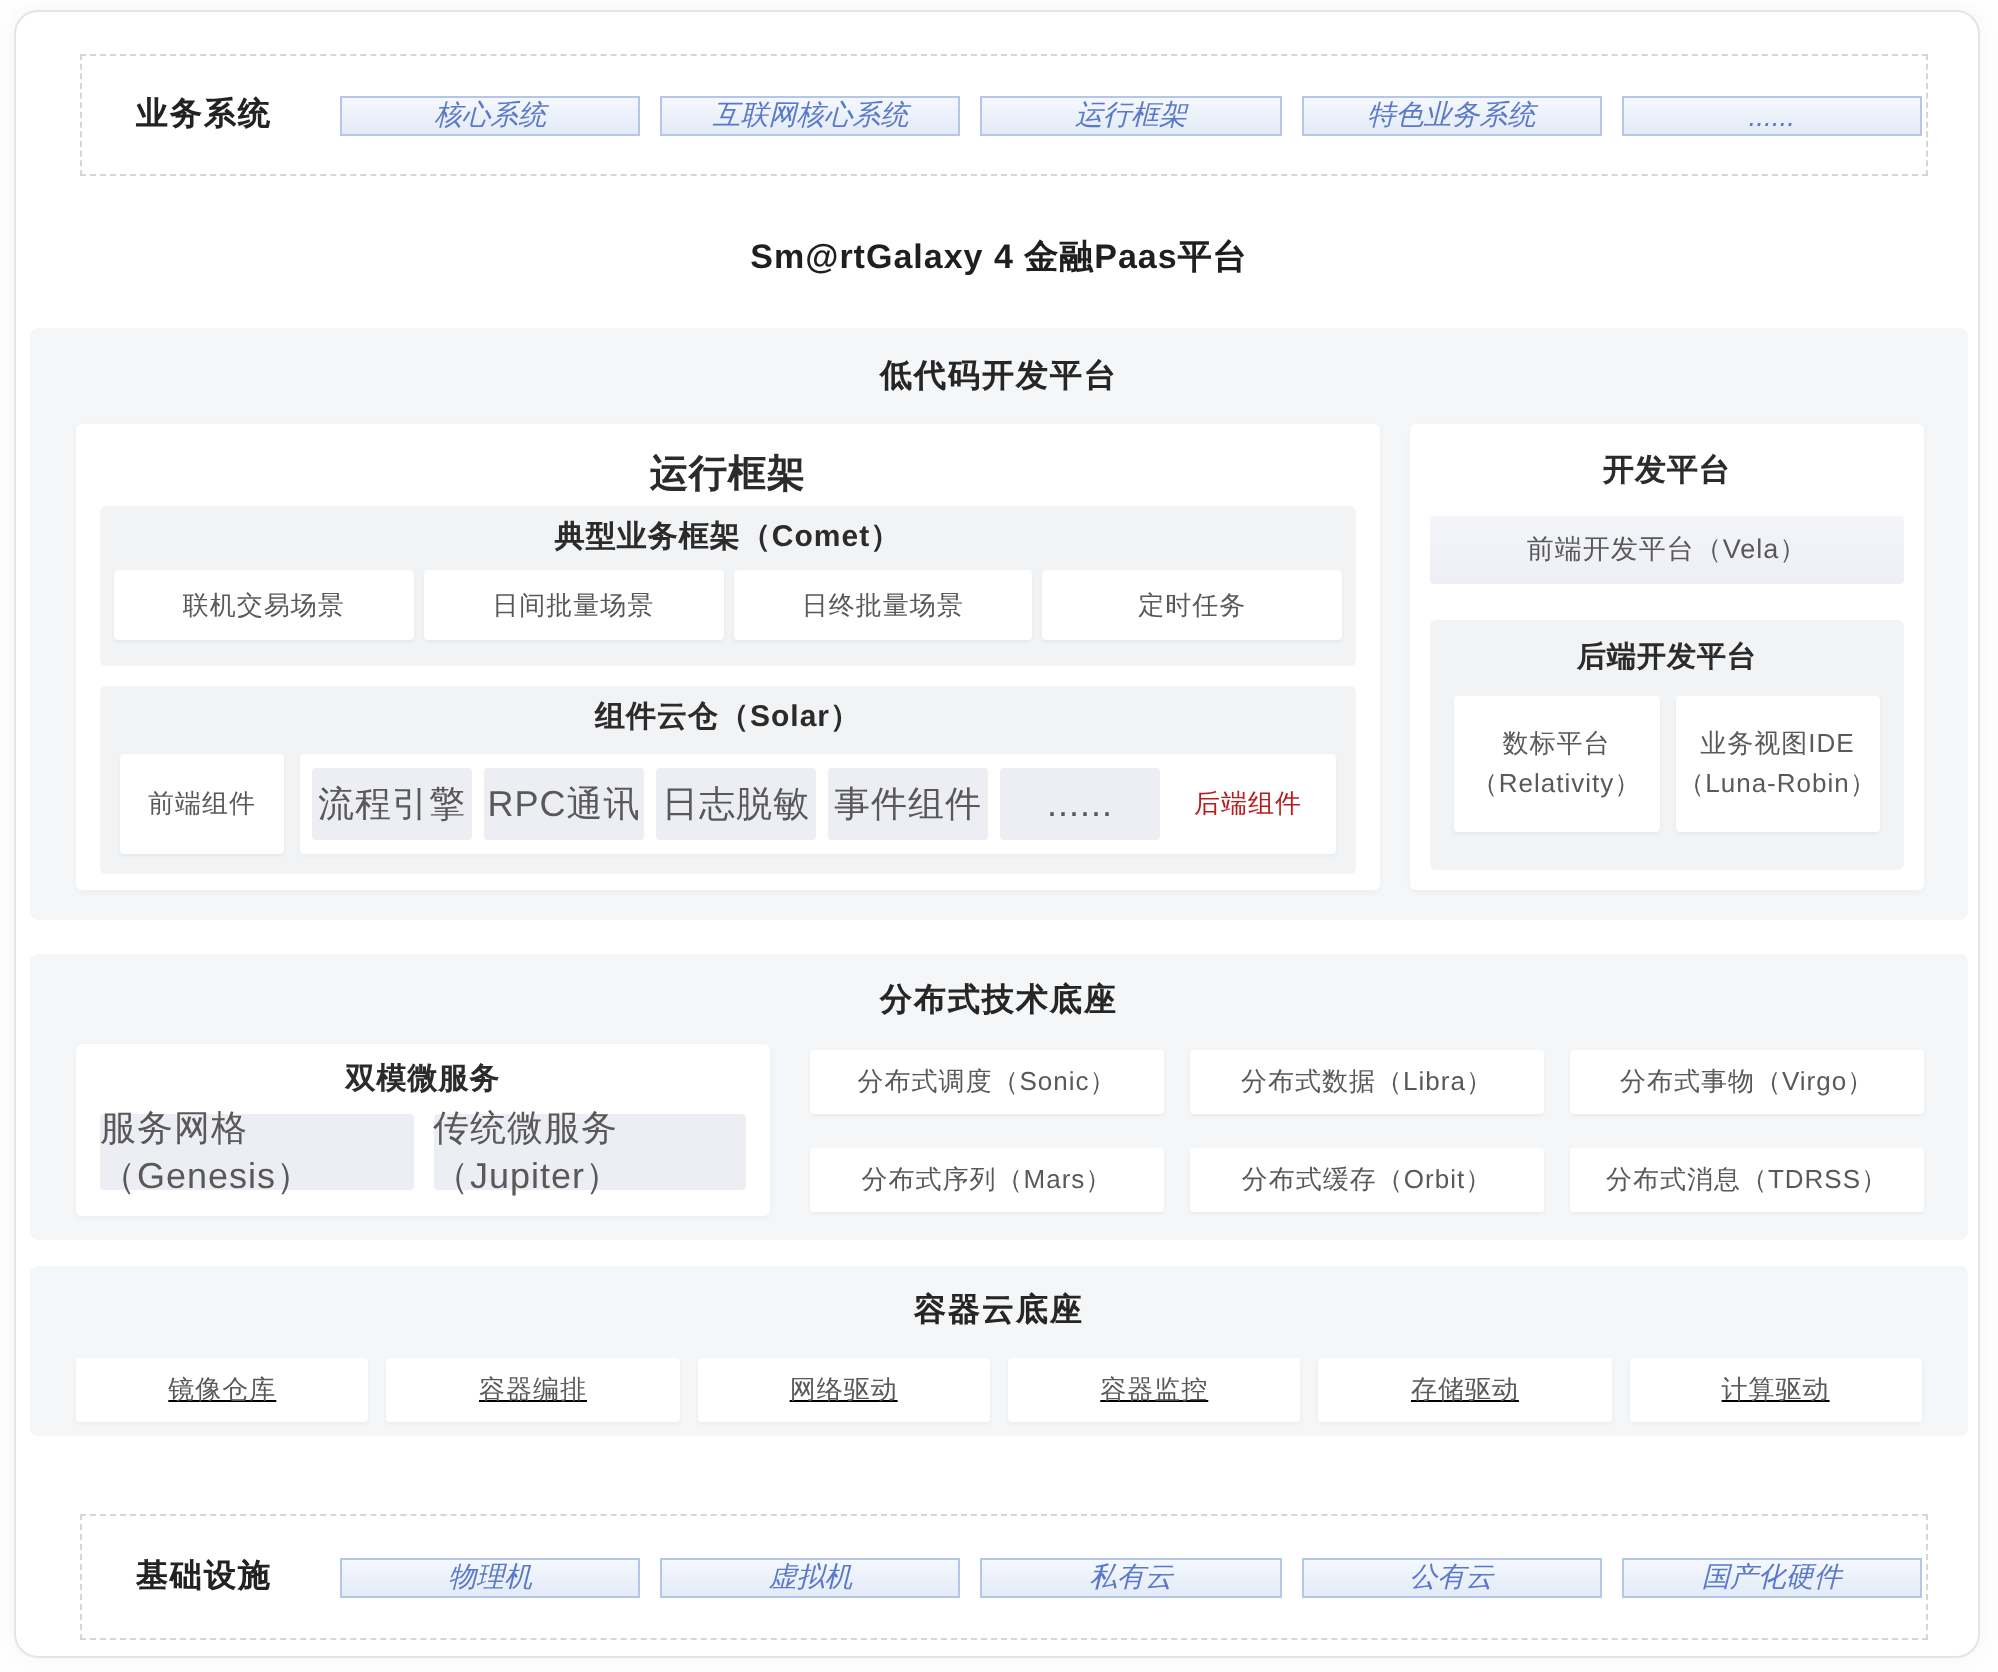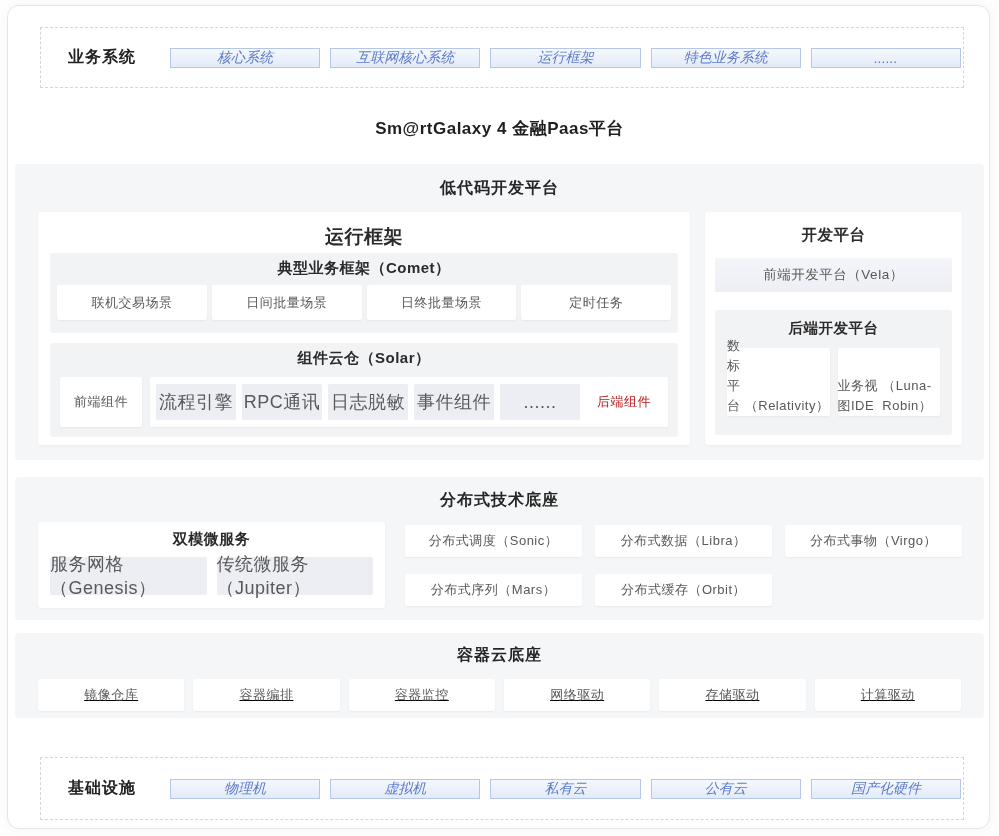--- a/index.html
+++ b/index.html
@@ -48,7 +48,7 @@
     background:linear-gradient(180deg,#f4f5f9 0%,#edeff5 100%); color:#595959; font-size:13.5px;
     display:flex; align-items:center; justify-content:center; border-radius:2px; letter-spacing:.5px; }
   .backend-boxes { margin:10px 12px 0; display:flex; gap:8px; }
-  .backend-boxes .item-box { flex:1; height:68px; flex-direction:row; line-height:20px;align-items:flex-end; }
+  .backend-boxes .item-box { flex:1; height:68px; flex-direction:column; line-height:20px; }
 
   
   .dual-chips { margin:8px 12px 0; display:flex; gap:10px; }

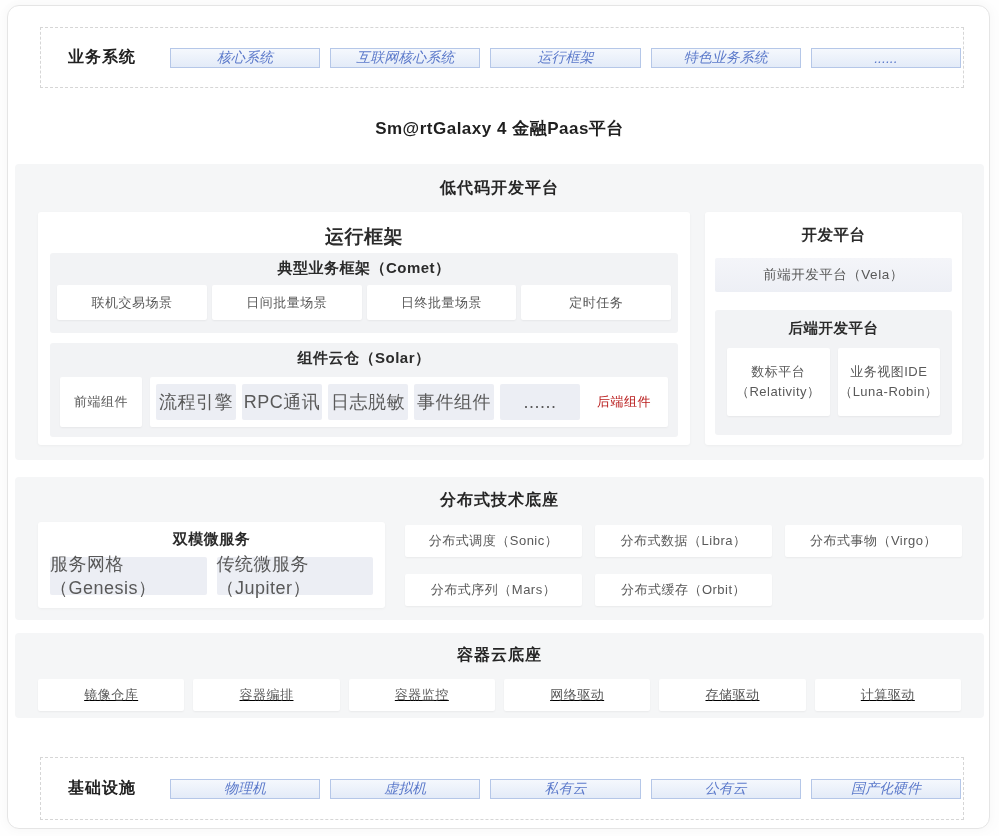--- a/index.html
+++ b/index.html
@@ -148,6 +148,7 @@
       <div class="item-box">分布式事物（Virgo）</div>
       <div class="item-box">分布式序列（Mars）</div>
       <div class="item-box">分布式缓存（Orbit）</div>
+      <div class="item-box">分布式消息（TDRSS）</div>
     </div>
   </div>
 

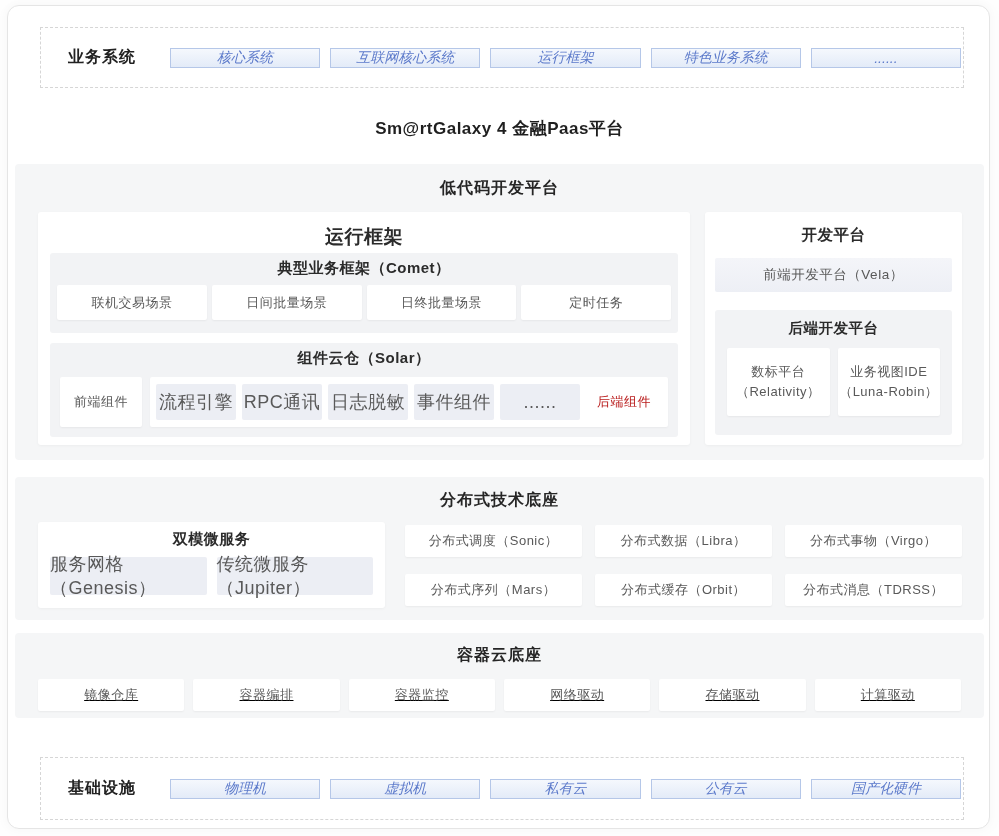--- a/index.html
+++ b/index.html
@@ -157,8 +157,8 @@
     <div class="cc-row">
       <div class="item-box">镜像仓库</div>
       <div class="item-box">容器编排</div>
+      <div class="item-box">网络驱动</div>
       <div class="item-box">容器监控</div>
-      <div class="item-box">网络驱动</div>
       <div class="item-box">存储驱动</div>
       <div class="item-box">计算驱动</div>
     </div>

